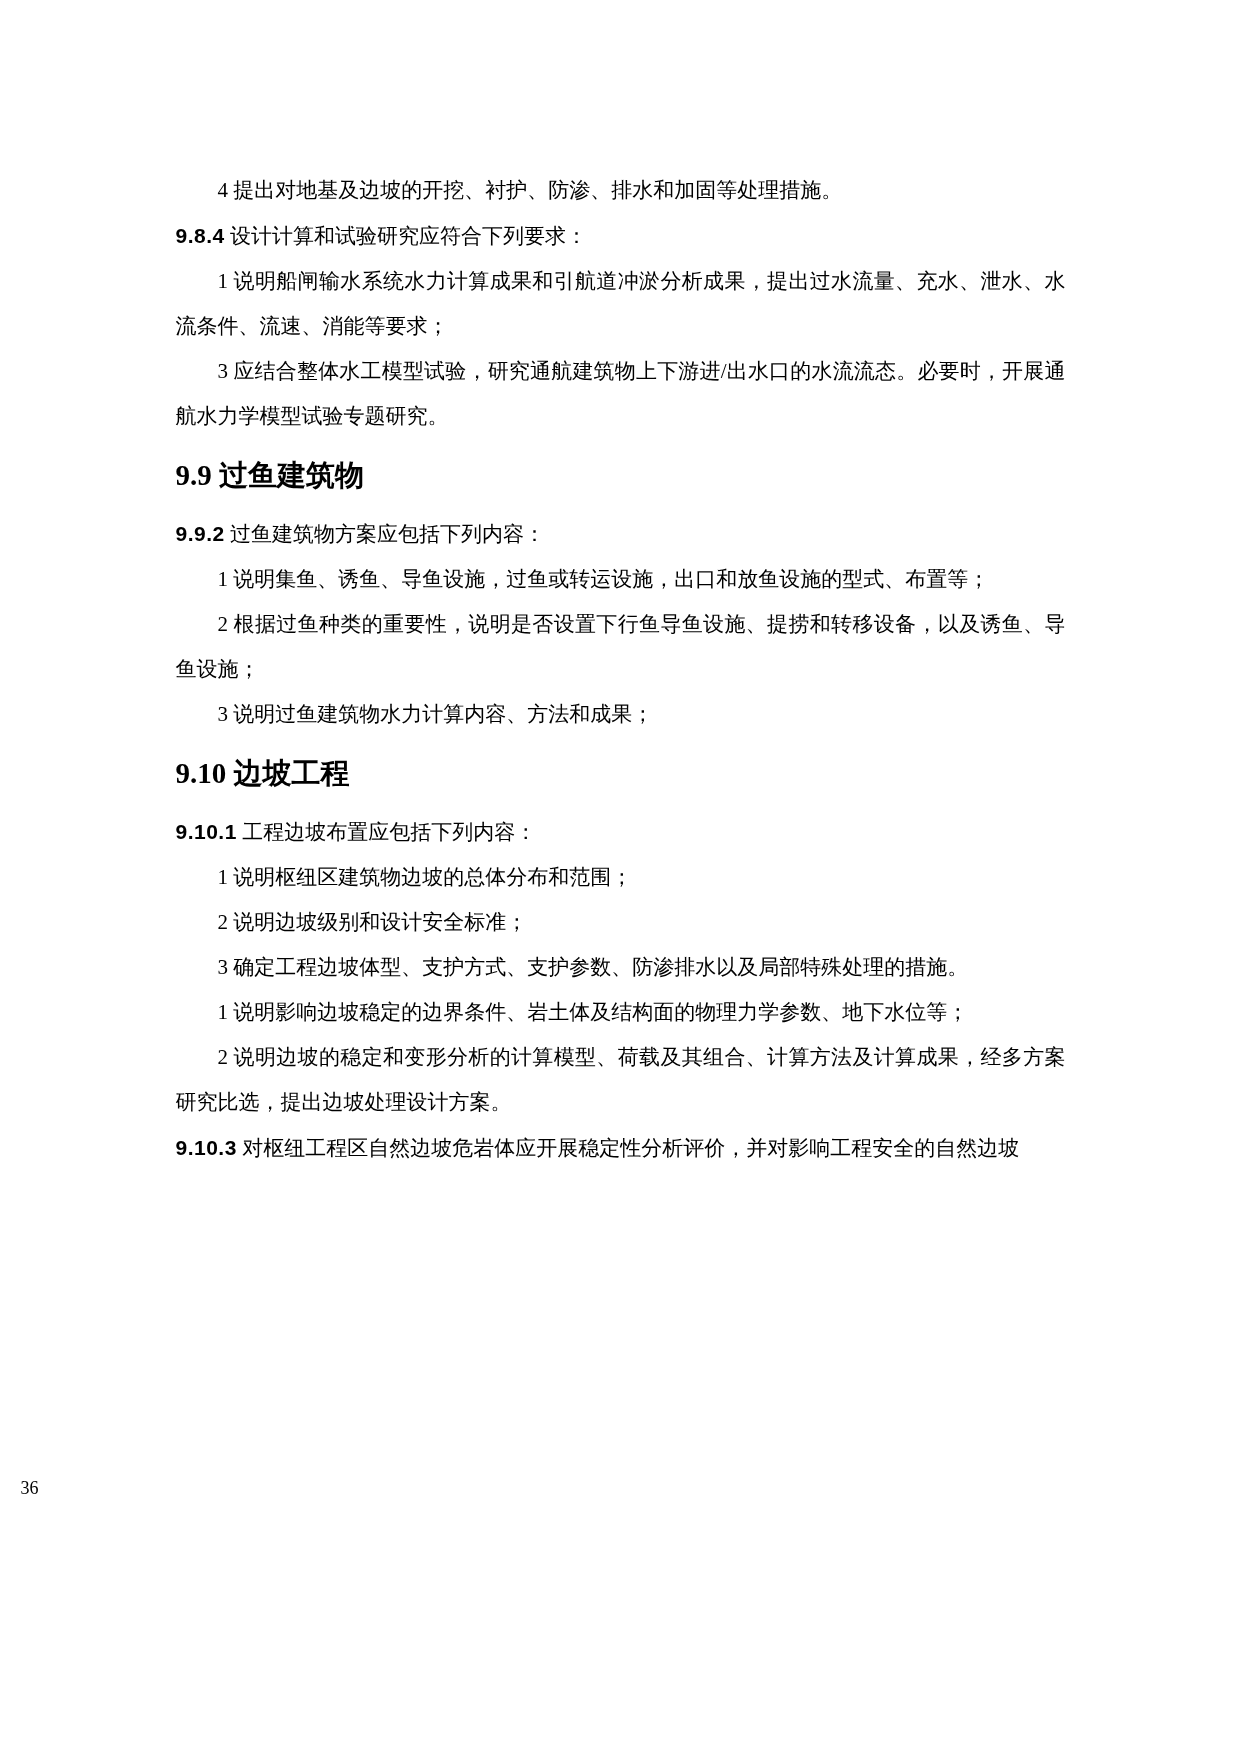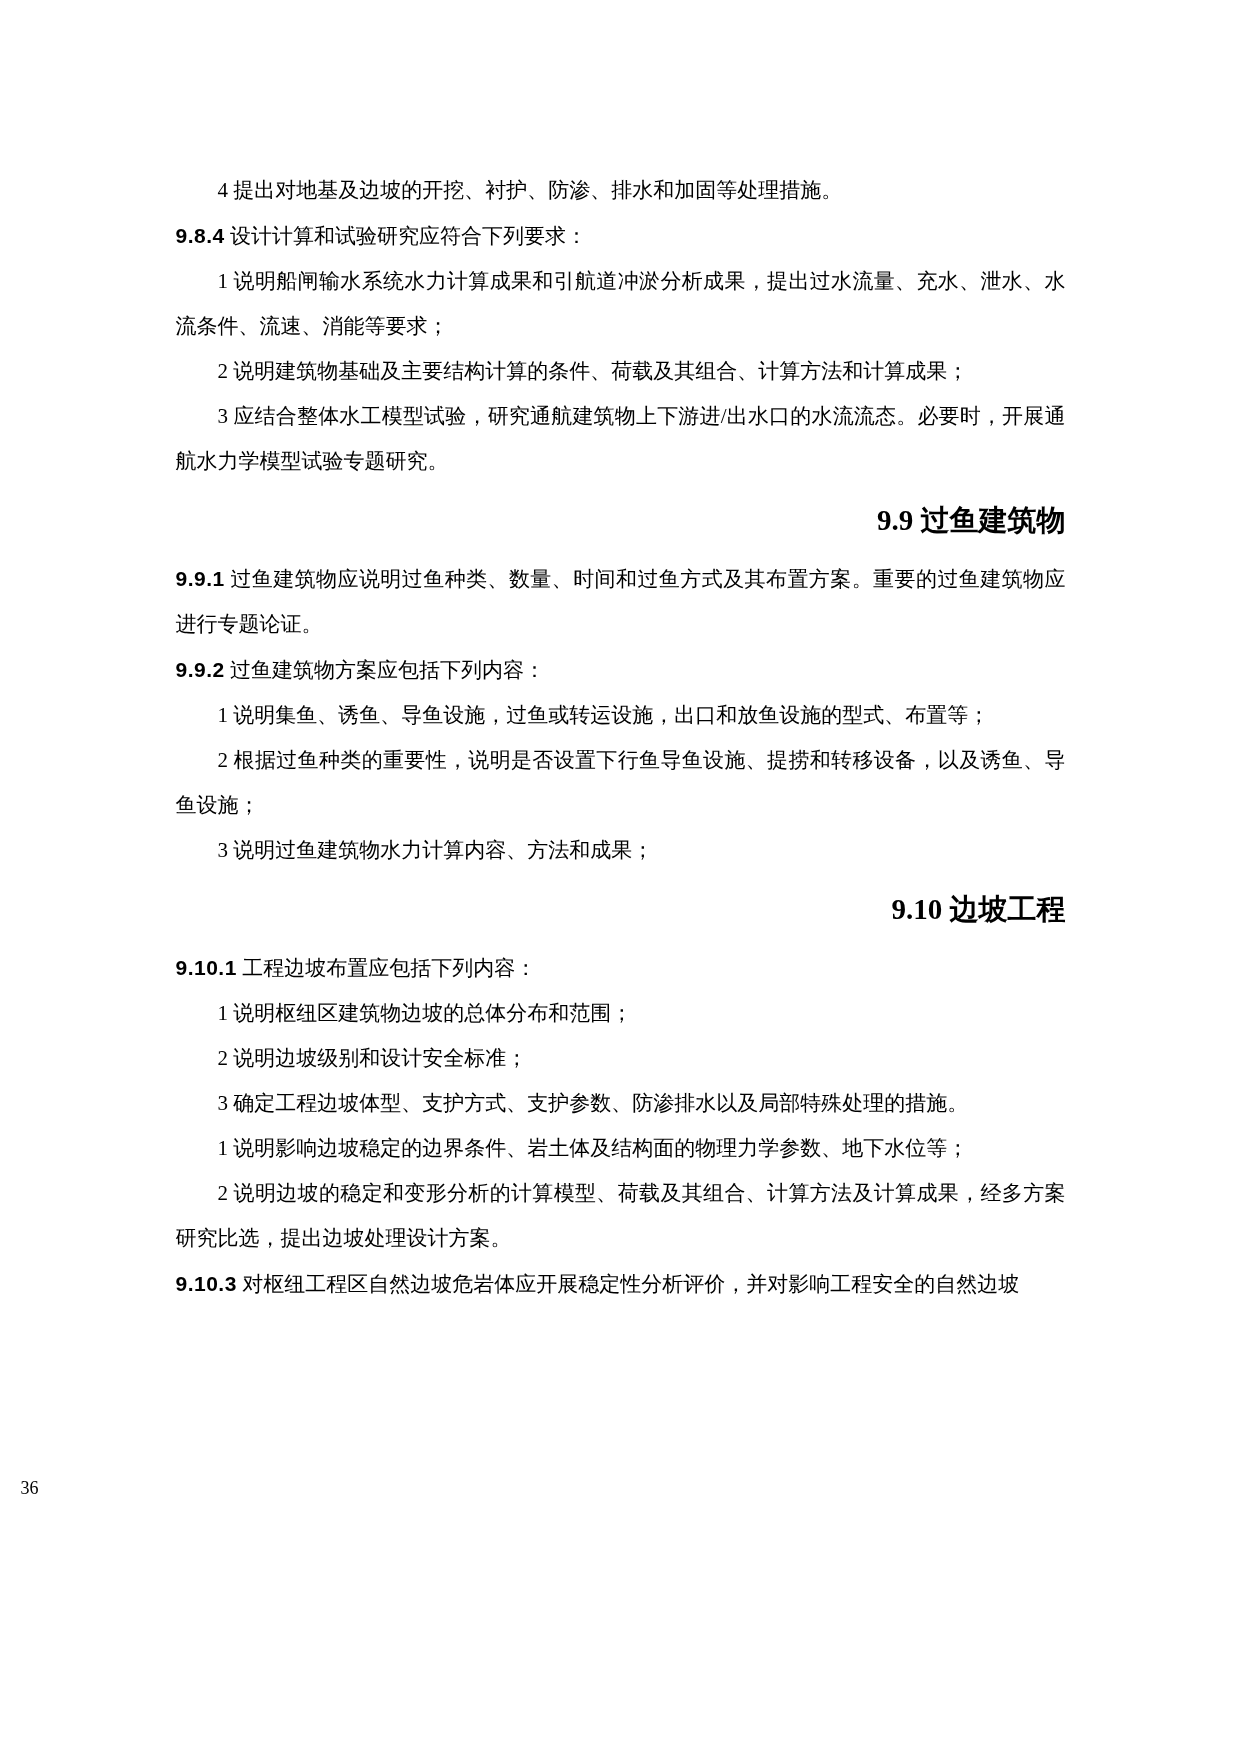--- a/index.html
+++ b/index.html
@@ -63,7 +63,6 @@
       <p class="item">4 提出对地基及边坡的开挖、衬护、防渗、排水和加固等处理措施。</p>
       <p class="clause"><strong>9.8.4</strong> 设计计算和试验研究应符合下列要求：</p>
       <p class="item">1 说明船闸输水系统水力计算成果和引航道冲淤分析成果，提出过水流量、充水、泄水、水流条件、流速、消能等要求；</p>
-      <p class="item">2 说明建筑物基础及主要结构计算的条件、荷载及其组合、计算方法和计算成果；</p>
       <p class="item">3 应结合整体水工模型试验，研究通航建筑物上下游进/出水口的水流流态。必要时，开展通航水力学模型试验专题研究。</p>
       <p class="heading">9.9 过鱼建筑物</p>
       <p class="clause"><strong>9.9.1</strong> 过鱼建筑物应说明过鱼种类、数量、时间和过鱼方式及其布置方案。重要的过鱼建筑物应进行专题论证。</p>

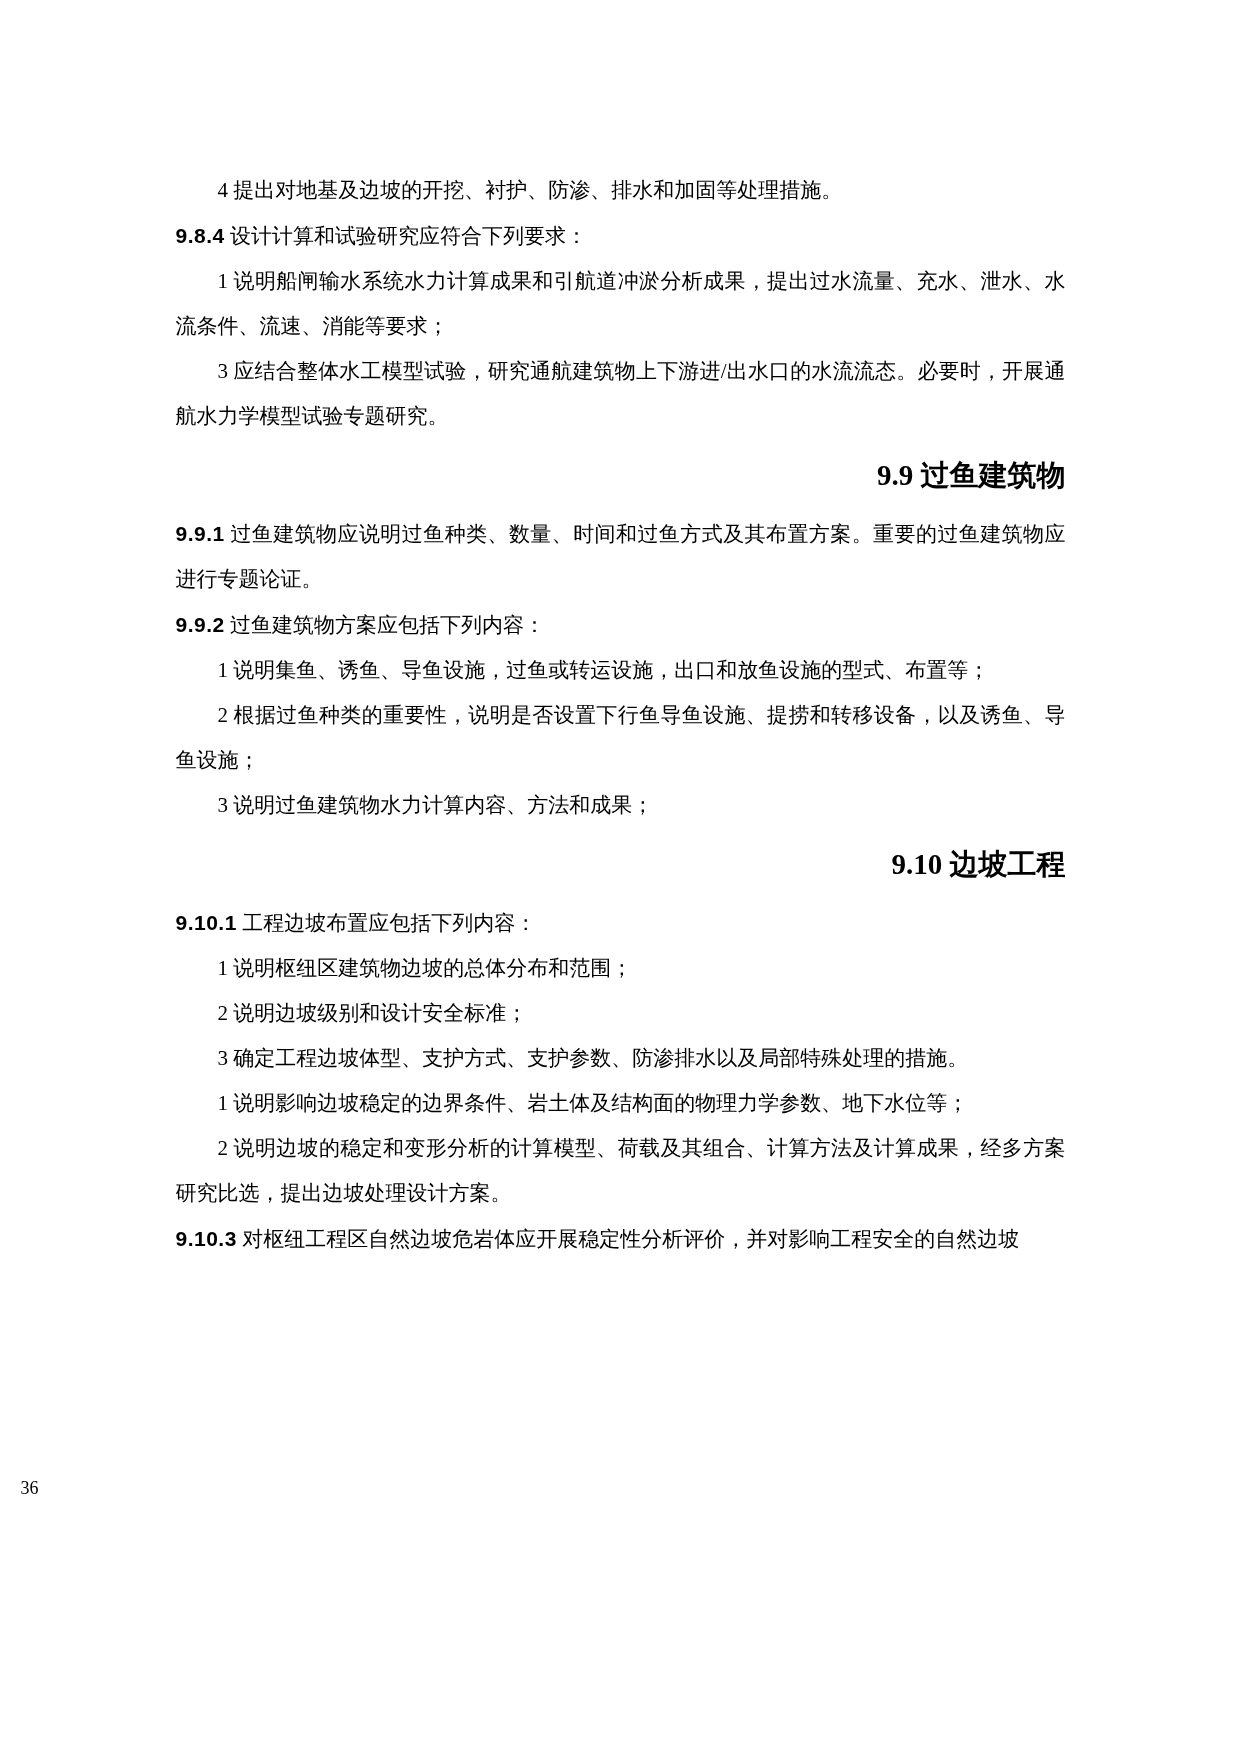--- a/index.html
+++ b/index.html
@@ -37,7 +37,7 @@
     letter-spacing: 0.5px;
   }
   p.heading {
-    text-align: right;
+    text-align: left;
     text-indent: 0;
     font-weight: bold;
     font-size: 29px;

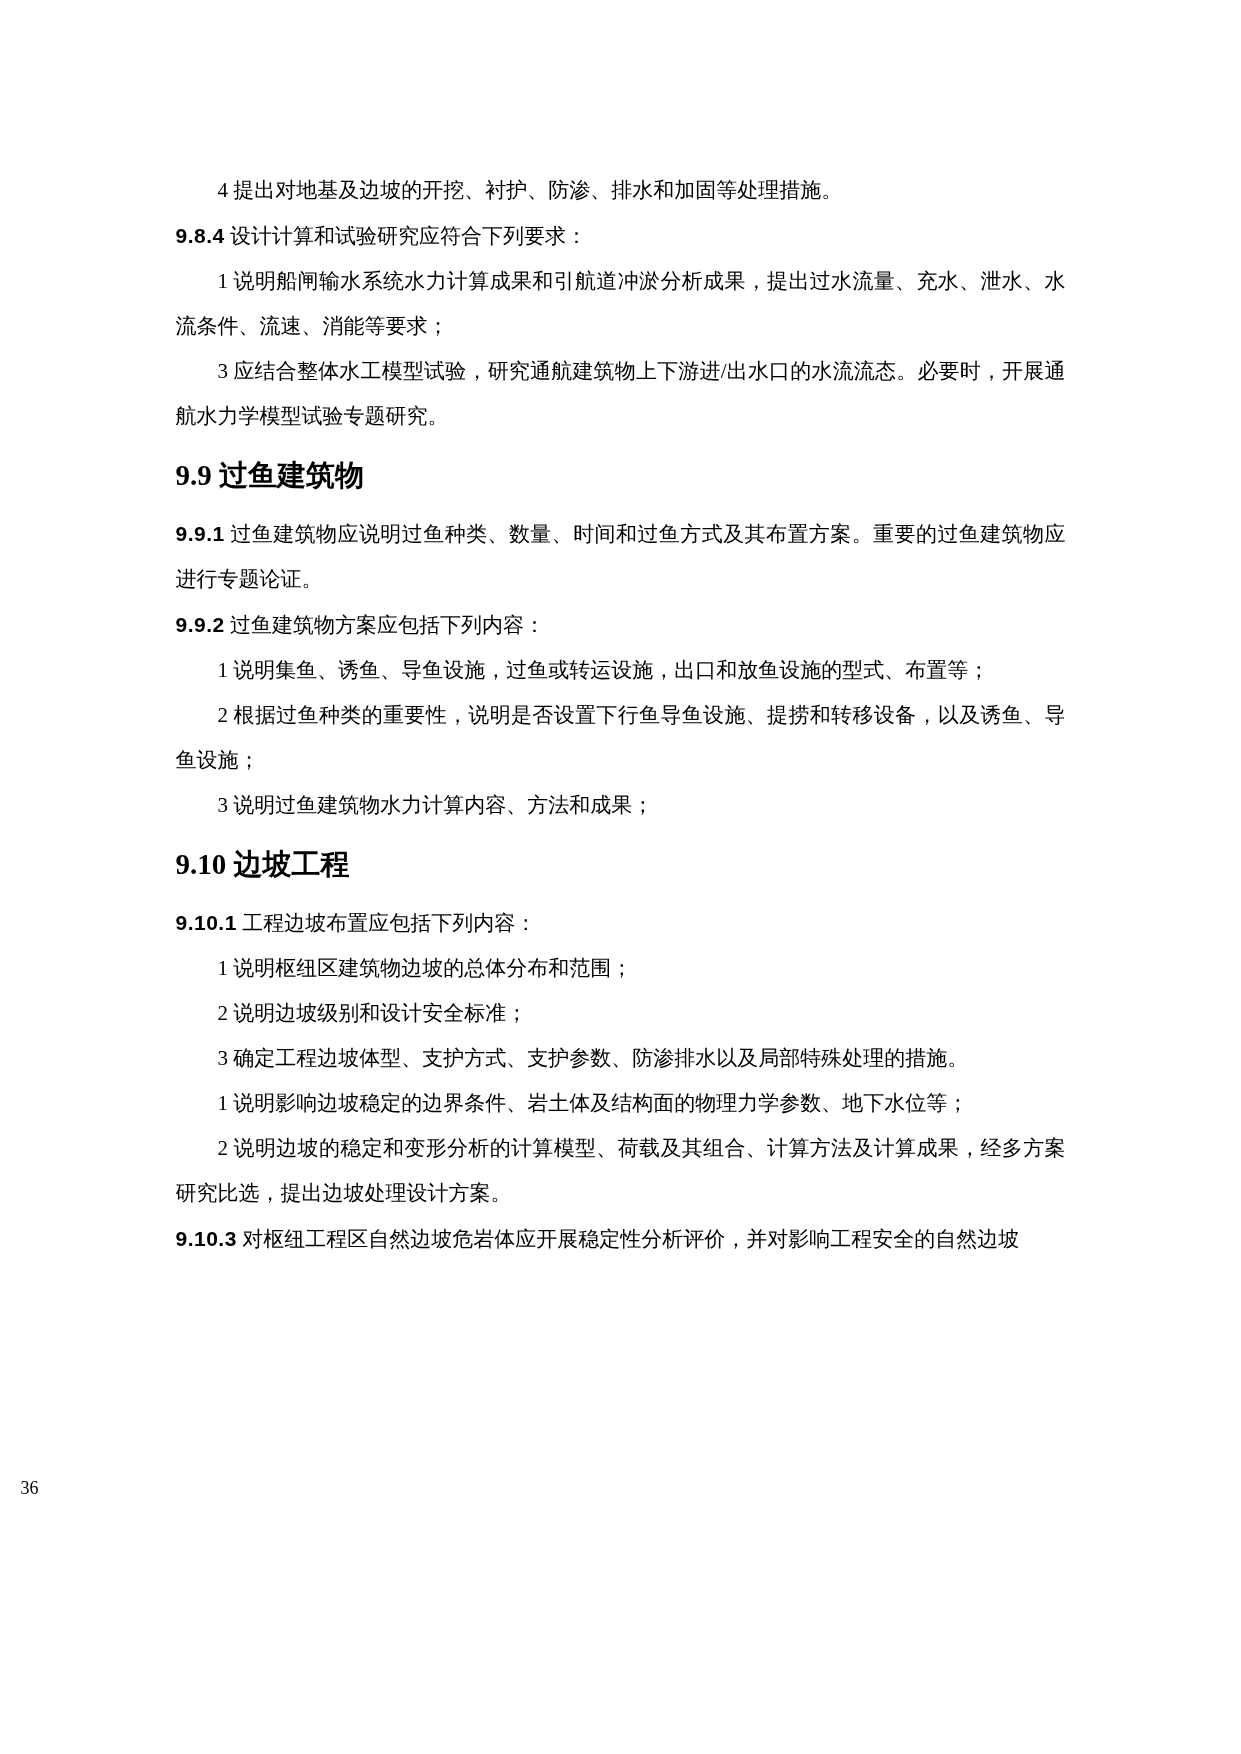--- a/index.html
+++ b/index.html
@@ -65,7 +65,6 @@
       <p class="item">1 说明船闸输水系统水力计算成果和引航道冲淤分析成果，提出过水流量、充水、泄水、水流条件、流速、消能等要求；</p>
       <p class="item">3 应结合整体水工模型试验，研究通航建筑物上下游进/出水口的水流流态。必要时，开展通航水力学模型试验专题研究。</p>
       <p class="heading">9.9 过鱼建筑物</p>
-      <p class="clause"><strong>9.9.1</strong> 过鱼建筑物应说明过鱼种类、数量、时间和过鱼方式及其布置方案。重要的过鱼建筑物应进行专题论证。</p>
       <p class="clause"><strong>9.9.2</strong> 过鱼建筑物方案应包括下列内容：</p>
       <p class="item">1 说明集鱼、诱鱼、导鱼设施，过鱼或转运设施，出口和放鱼设施的型式、布置等；</p>
       <p class="item">2 根据过鱼种类的重要性，说明是否设置下行鱼导鱼设施、提捞和转移设备，以及诱鱼、导鱼设施；</p>

